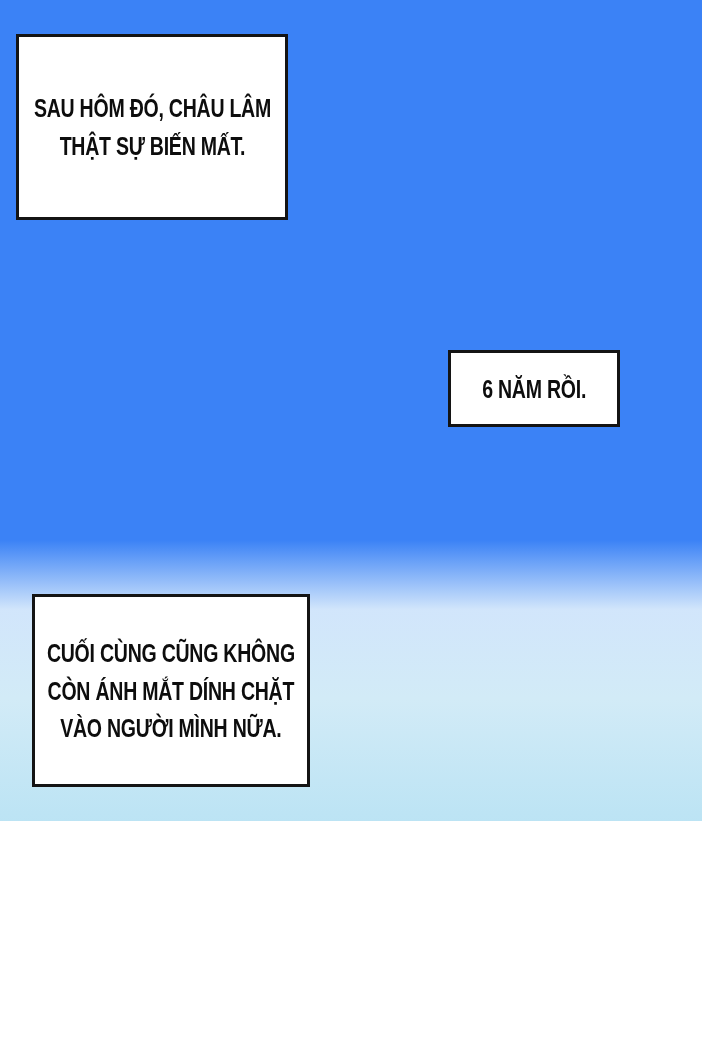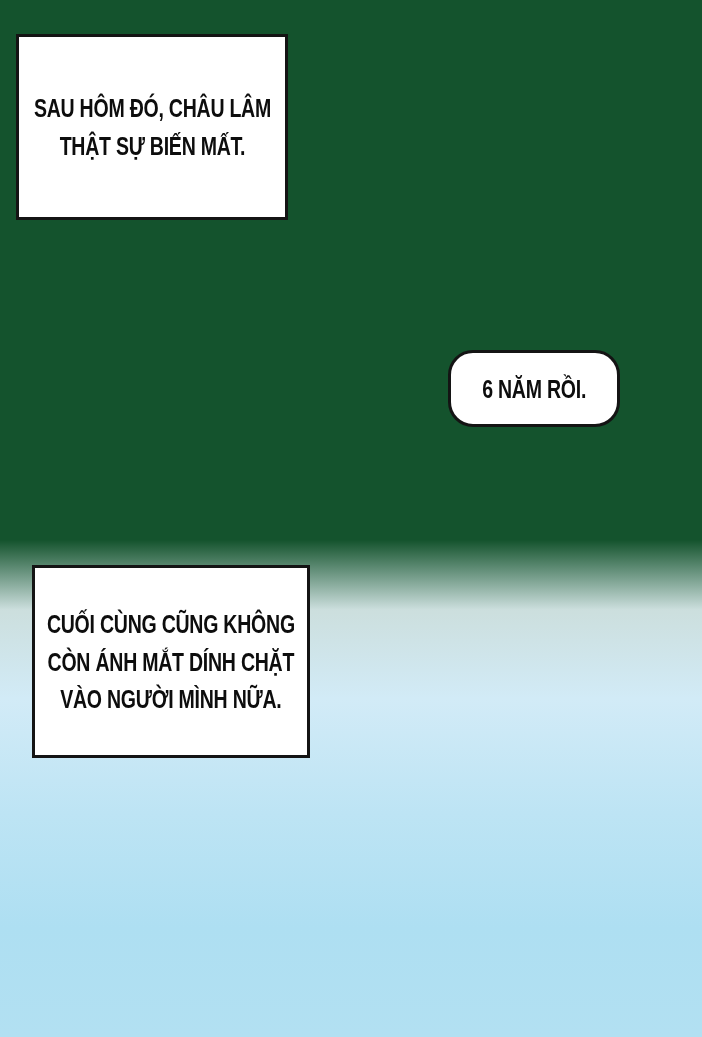--- a/index.html
+++ b/index.html
@@ -10,9 +10,9 @@
   .page {
     position: relative;
     width: 702px;
-    height: 1037px;
+    height: 821px;
     overflow: hidden;
-    background: #14532d;
+    background: #3b82f6;
     font-family: "Liberation Sans", sans-serif;
   }
   

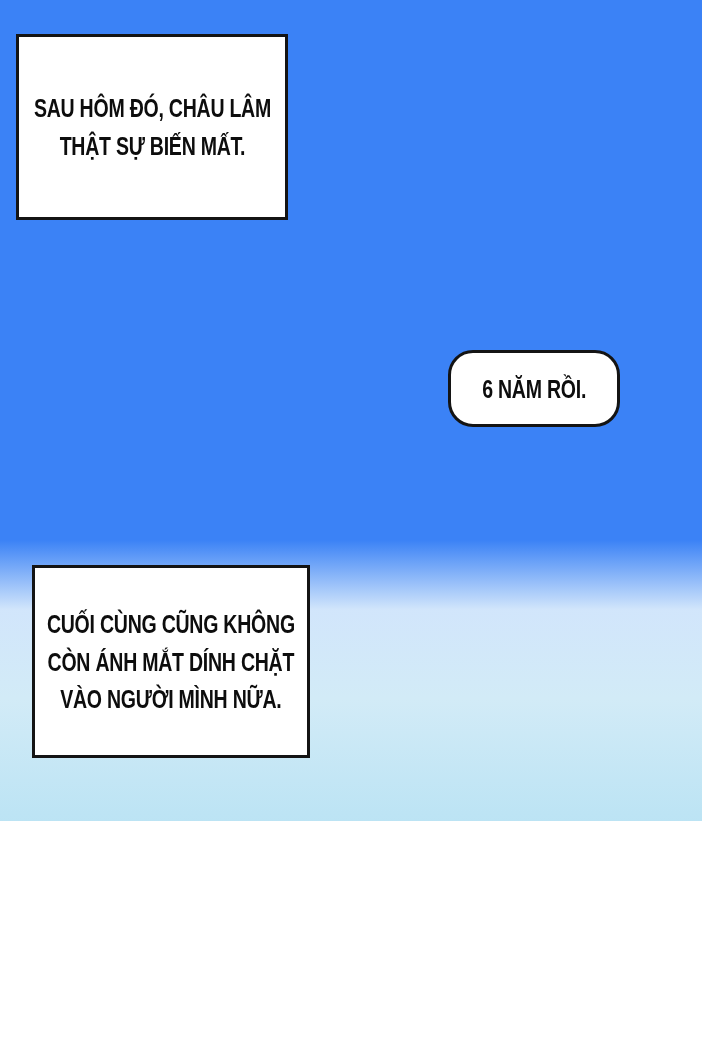--- a/index.html
+++ b/index.html
@@ -53,7 +53,7 @@
   }
   .caption-text span { display: block; }
   .box1 { left:16px;  top:34px;  width:272px; height:186px; }
-  .box2 { left:448px; top:350px; width:172px; height:77px;border-radius:25px;  }
+  .box2 { left:448px; top:350px; width:172px; height:77px;  }
   .box3 { left:32px;  top:565px; width:278px; height:193px; }
   .box4 { left:390px; top:795px; width:272px; height:188px; }
 </style>

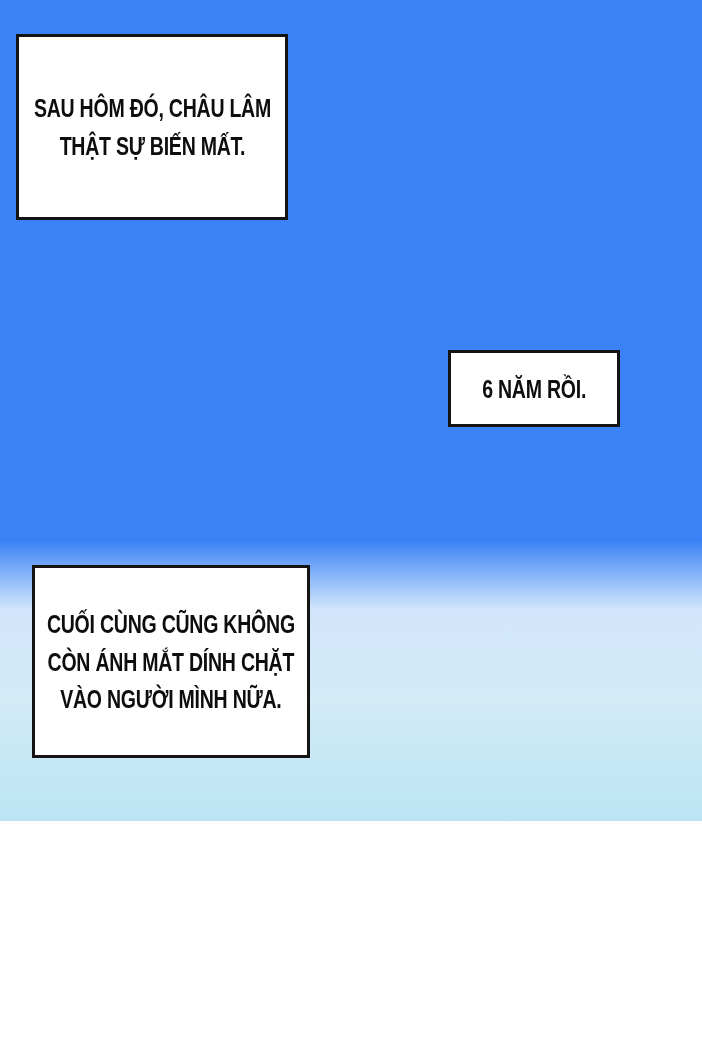--- a/index.html
+++ b/index.html
@@ -54,7 +54,7 @@
   .caption-text span { display: block; }
   .box1 { left:16px;  top:34px;  width:272px; height:186px; }
   .box2 { left:448px; top:350px; width:172px; height:77px;  }
-  .box3 { left:32px;  top:565px; width:278px; height:193px; }
+  .box3 { left:32px;  top:594px; width:278px; height:193px; }
   .box4 { left:390px; top:795px; width:272px; height:188px; }
 </style>
 </head>

